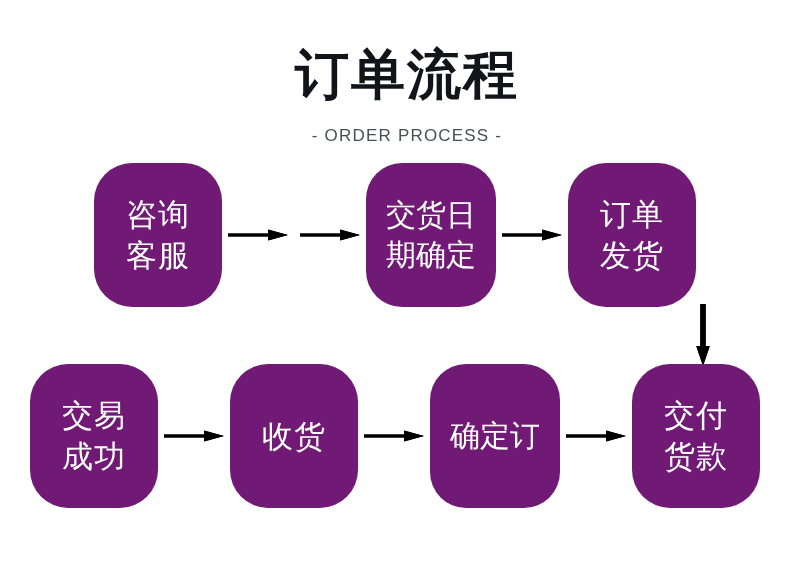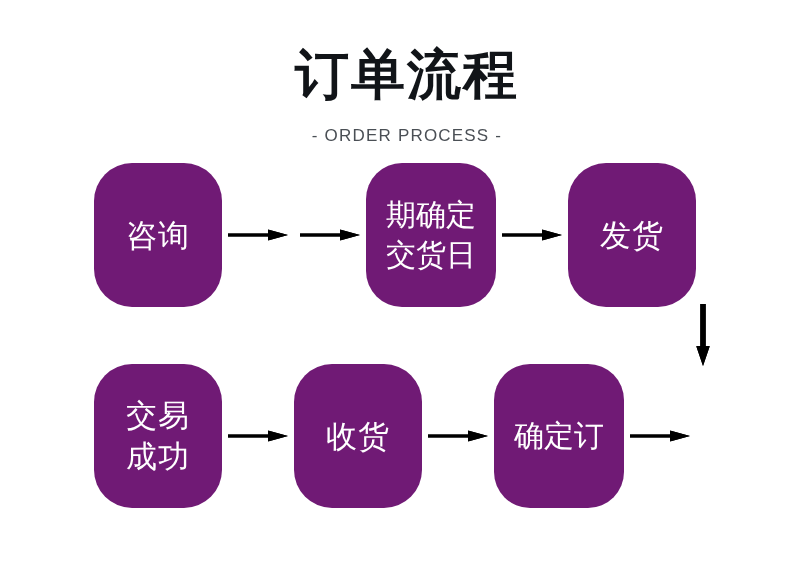--- a/index.html
+++ b/index.html
@@ -158,6 +158,7 @@
     </div>
 
     <div class="node">
+      <span class="node-line">订单</span>
       <span class="node-line">发货</span>
     </div>
 

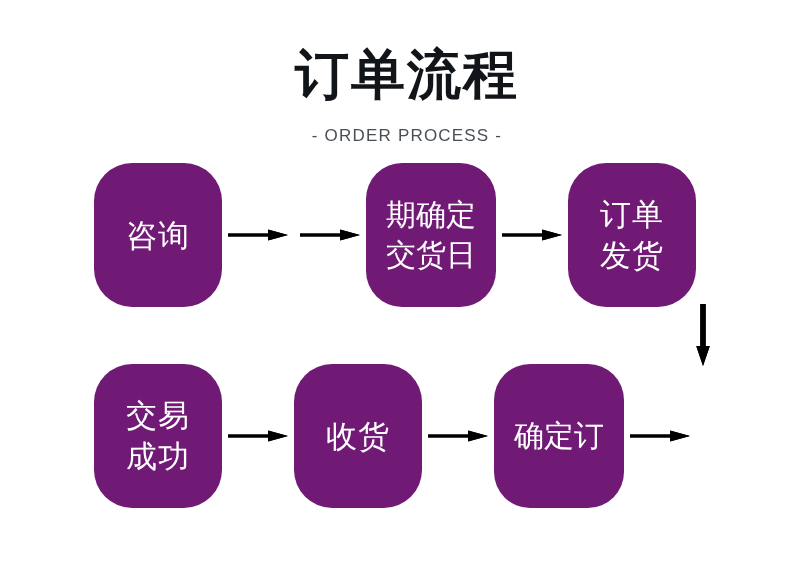--- a/index.html
+++ b/index.html
@@ -128,6 +128,7 @@
 
     <div class="node">
       <span class="node-line">咨询</span>
+      <span class="node-line">客服</span>
     </div>
 
     <div class="arrow-h">

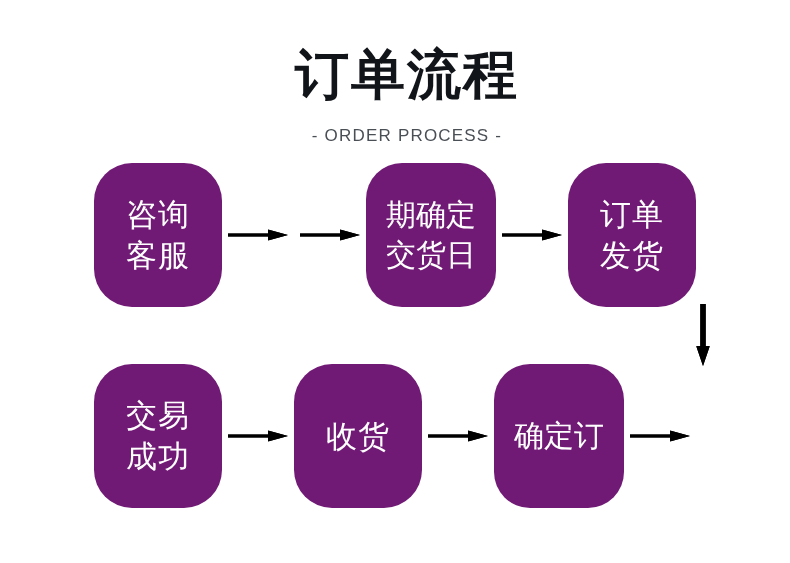--- a/index.html
+++ b/index.html
@@ -147,8 +147,8 @@
     </div>
 
     <div class="node wide">
+      <span class="node-line">交货日</span>
       <span class="node-line">期确定</span>
-      <span class="node-line">交货日</span>
     </div>
 
     <div class="arrow-h">

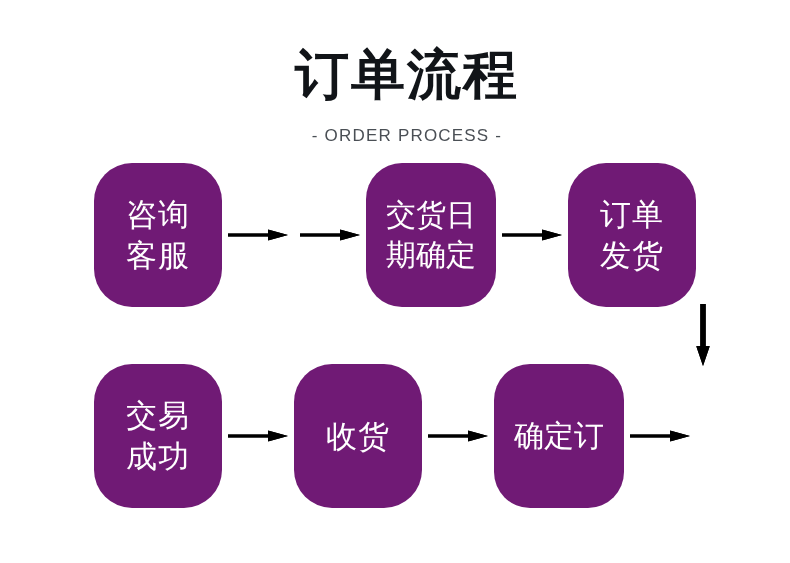--- a/index.html
+++ b/index.html
@@ -208,6 +208,10 @@
       </svg>
     </div>
 
+    <div class="node">
+      <span class="node-line">交付</span>
+      <span class="node-line">货款</span>
+    </div>
 
   </div>
 

